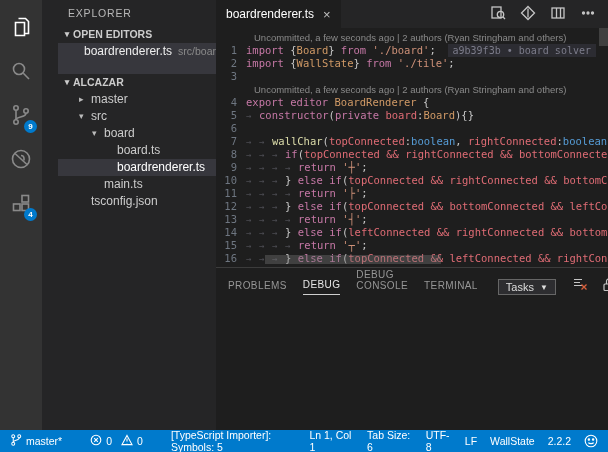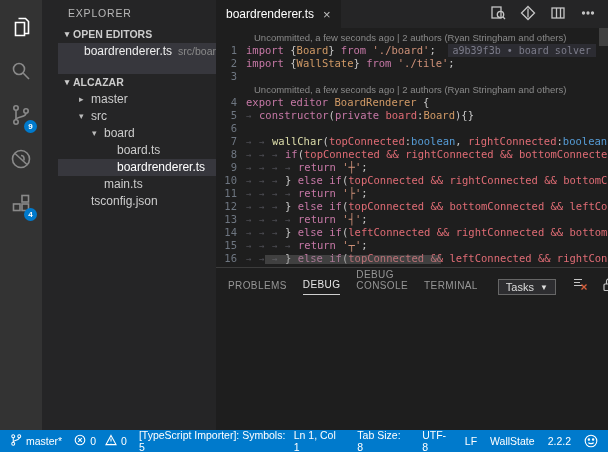--- a/index.html
+++ b/index.html
@@ -61,7 +61,7 @@
 
   
   .statusbar { height:22px; background:#007acc; color:#ffffff; display:flex; align-items:center; padding:0 10px; font-size:10.5px; }
-  .sb-left { display:flex; align-items:center; gap:12px; }
+  .sb-left { display:flex; align-items:center; gap:28px; }
   .sb-right { margin-left:auto; display:flex; align-items:center; gap:13px; }
   .sb-cell { display:flex; align-items:center; gap:4px; cursor:pointer; }
   .statusbar svg { stroke:#ffffff; fill:none; stroke-width:1.1; }

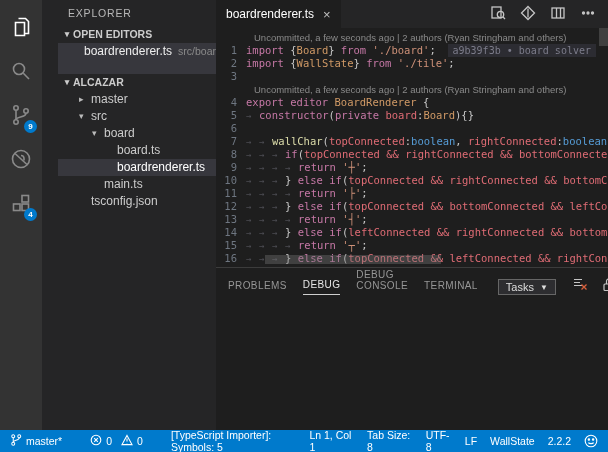--- a/index.html
+++ b/index.html
@@ -293,7 +293,7 @@
     </div>
     <div class="sb-right">
       <span class="sb-cell">Ln 1, Col 1</span>
-      <span class="sb-cell">Tab Size: 8</span>
+      <span class="sb-cell">Tab Size: 6</span>
       <span class="sb-cell">UTF-8</span>
       <span class="sb-cell">LF</span>
       <span class="sb-cell">WallState</span>

